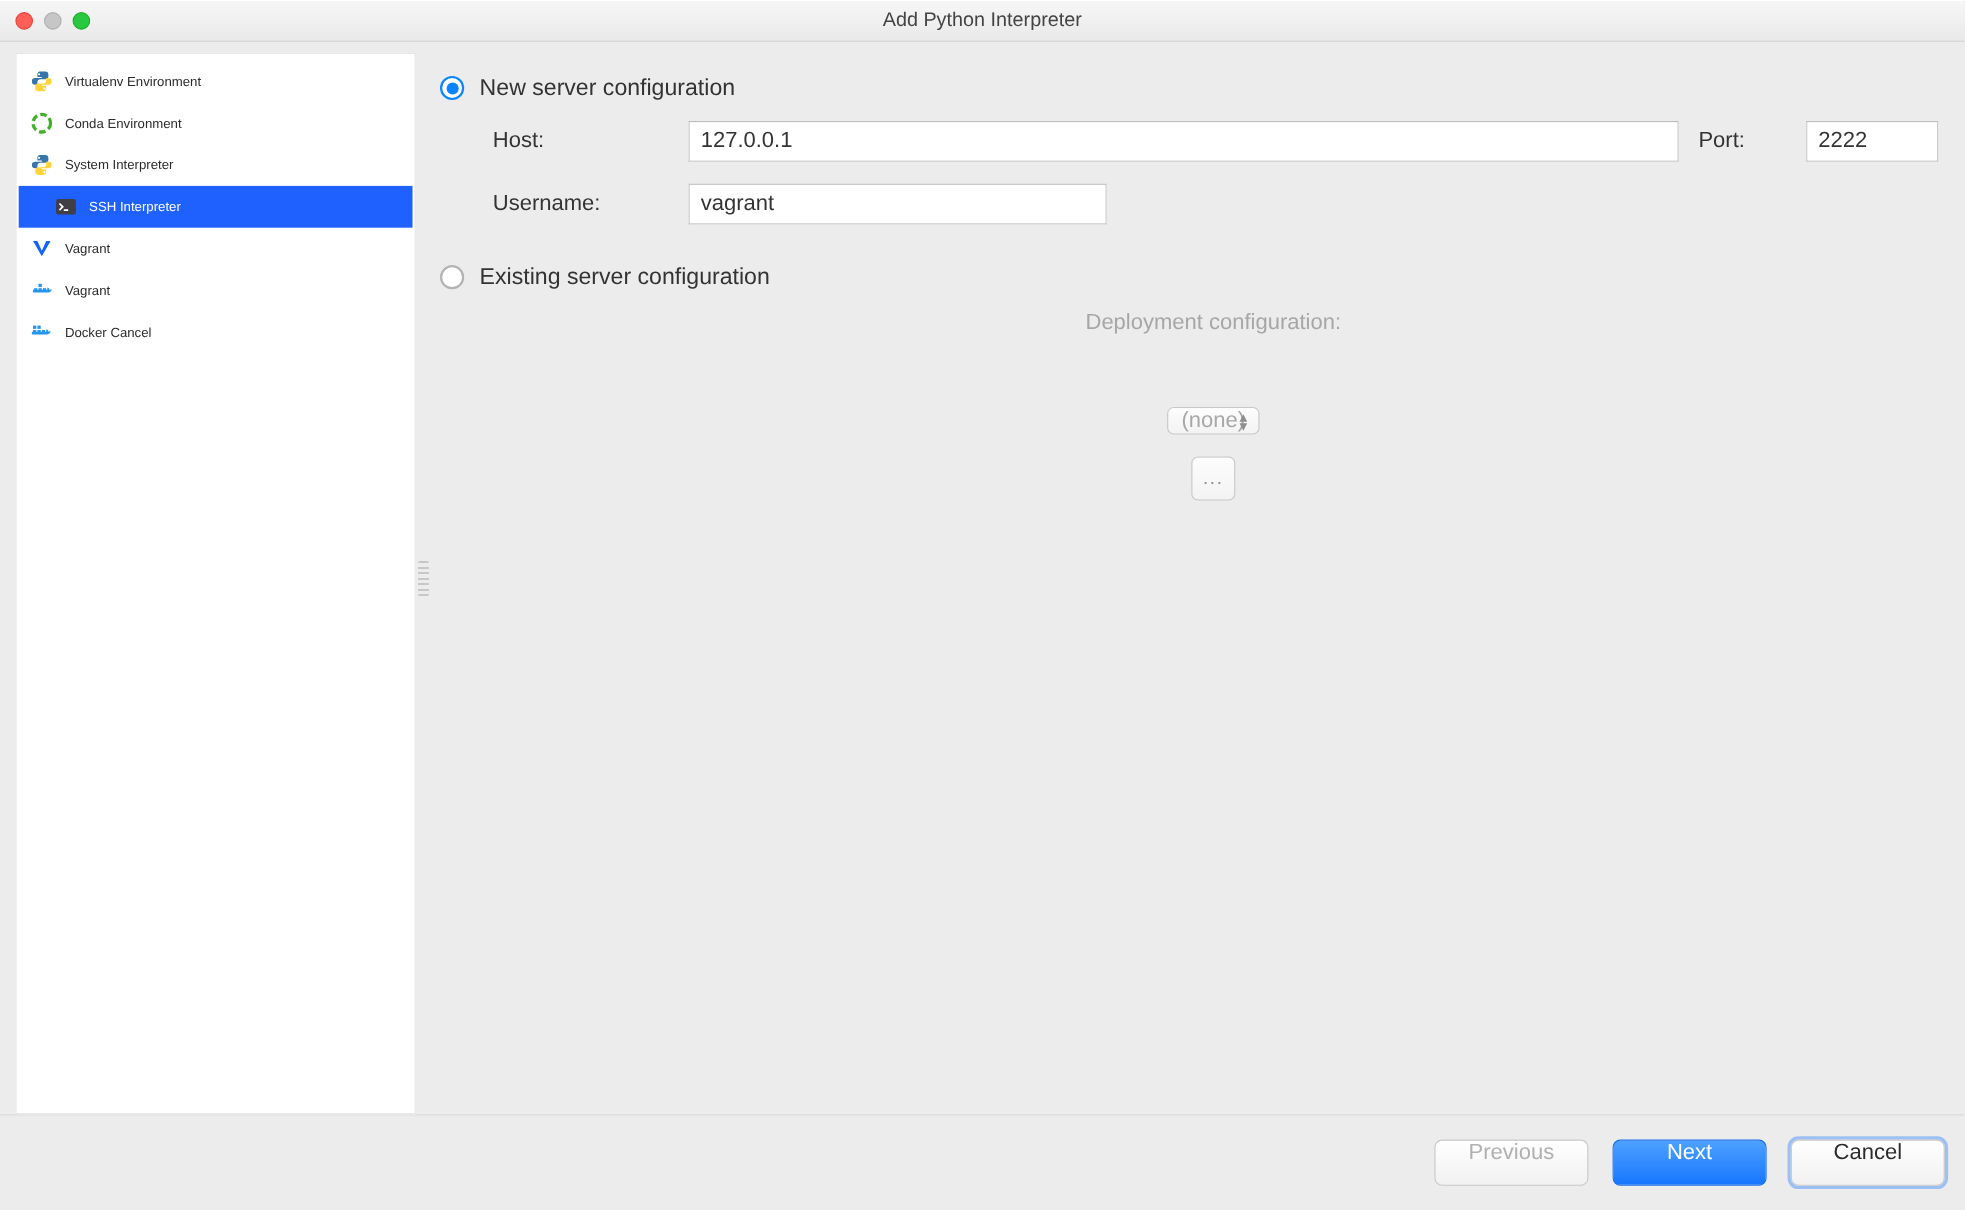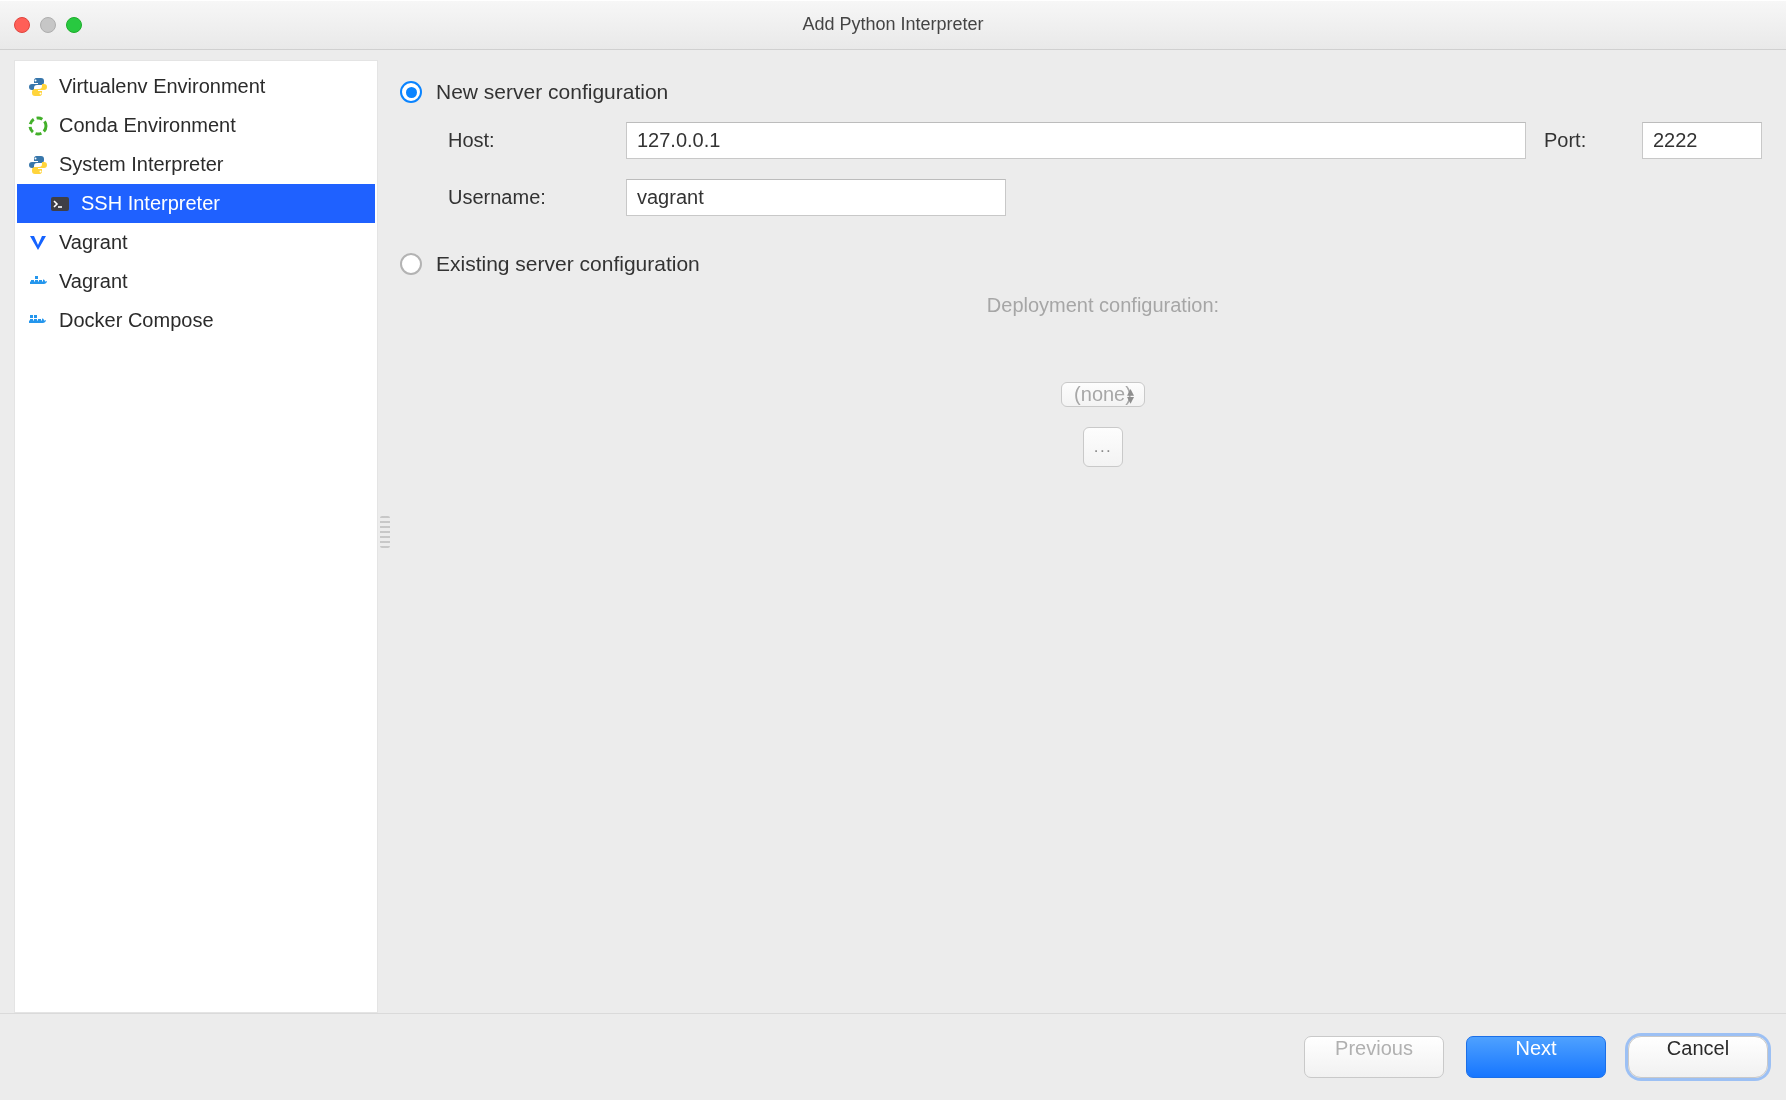--- a/index.html
+++ b/index.html
@@ -13,7 +13,7 @@
   .window { width: 1786px; height: 1100px; display: flex; flex-direction: column; }
   
   .titlebar {
-    height: 50px;
+    height: 38px;
     background: linear-gradient(#f7f7f7, #e9e9e9);
     border-bottom: 1px solid #d0d0d0;
     display: flex;

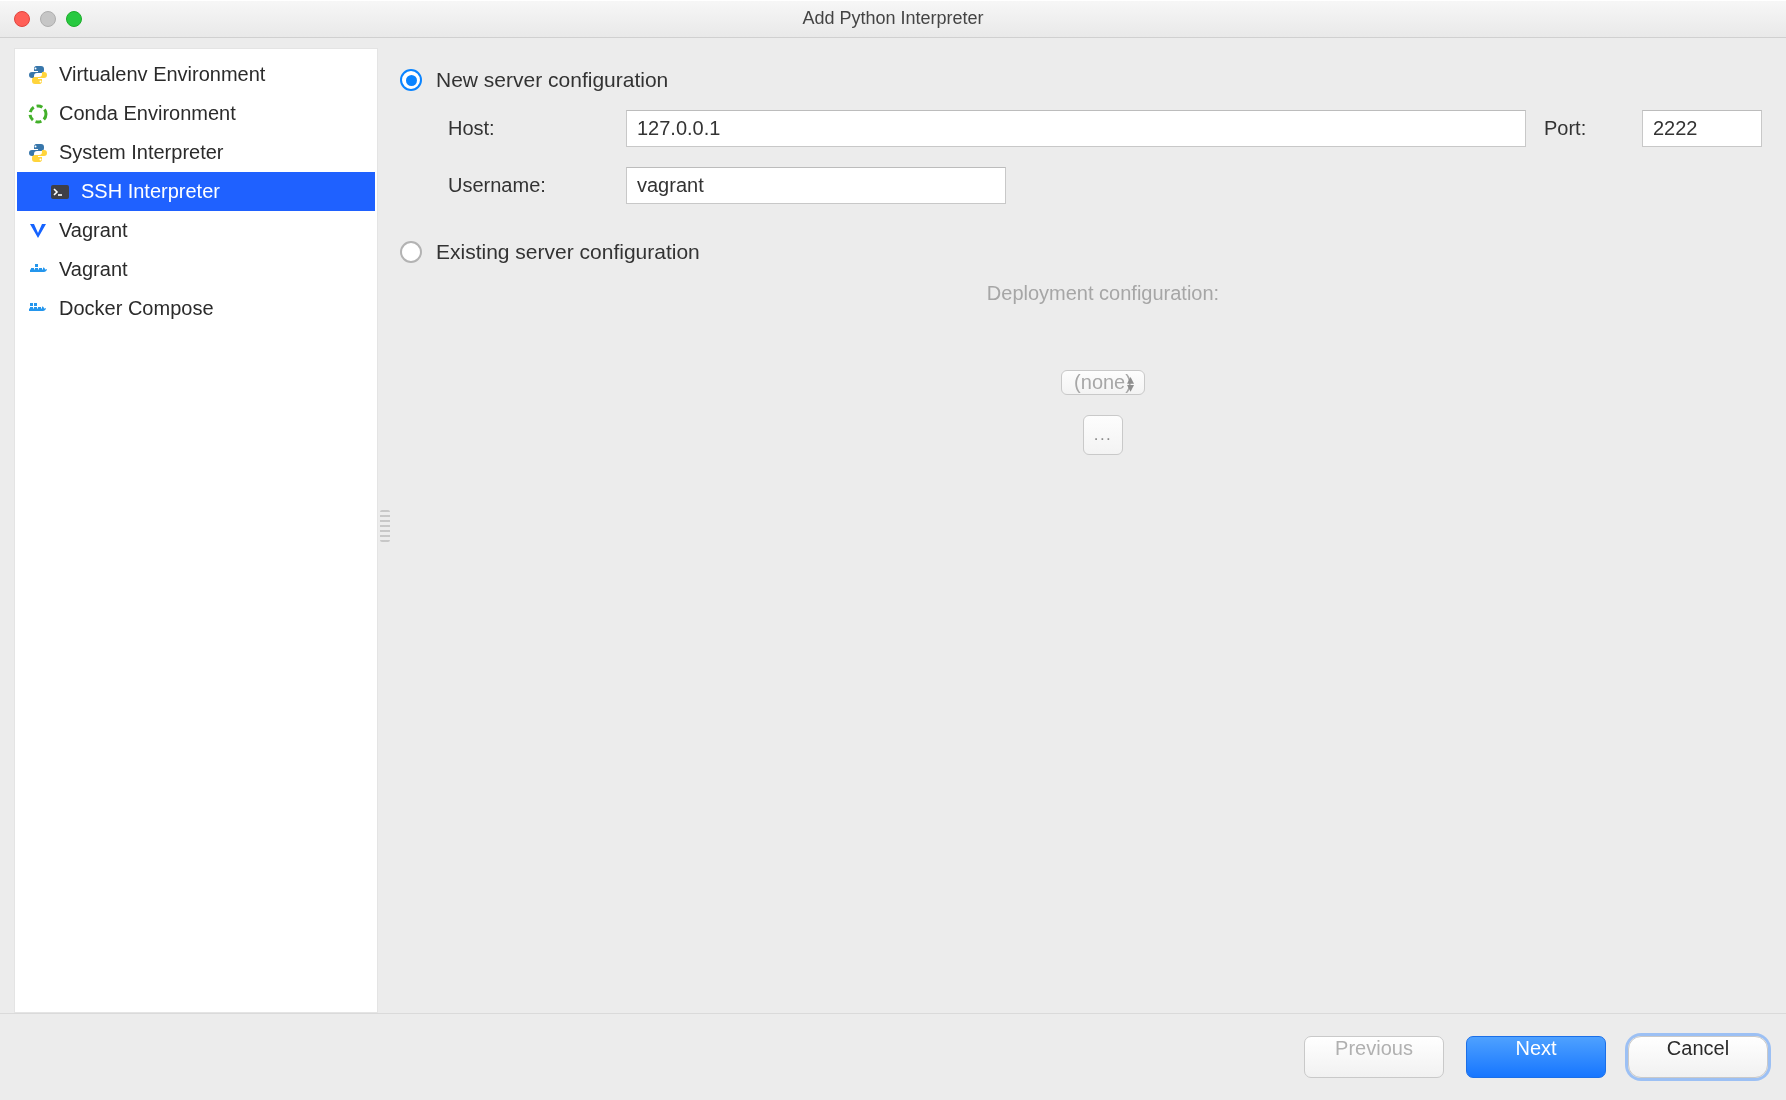--- a/index.html
+++ b/index.html
@@ -52,7 +52,7 @@
   .sidebar-item {
     display: flex; align-items: center; gap: 10px;
     padding: 8px 10px;
-    font-size: 20px;
+    font-size: 12px;
     cursor: default;
   }
   .sidebar-item.selected {

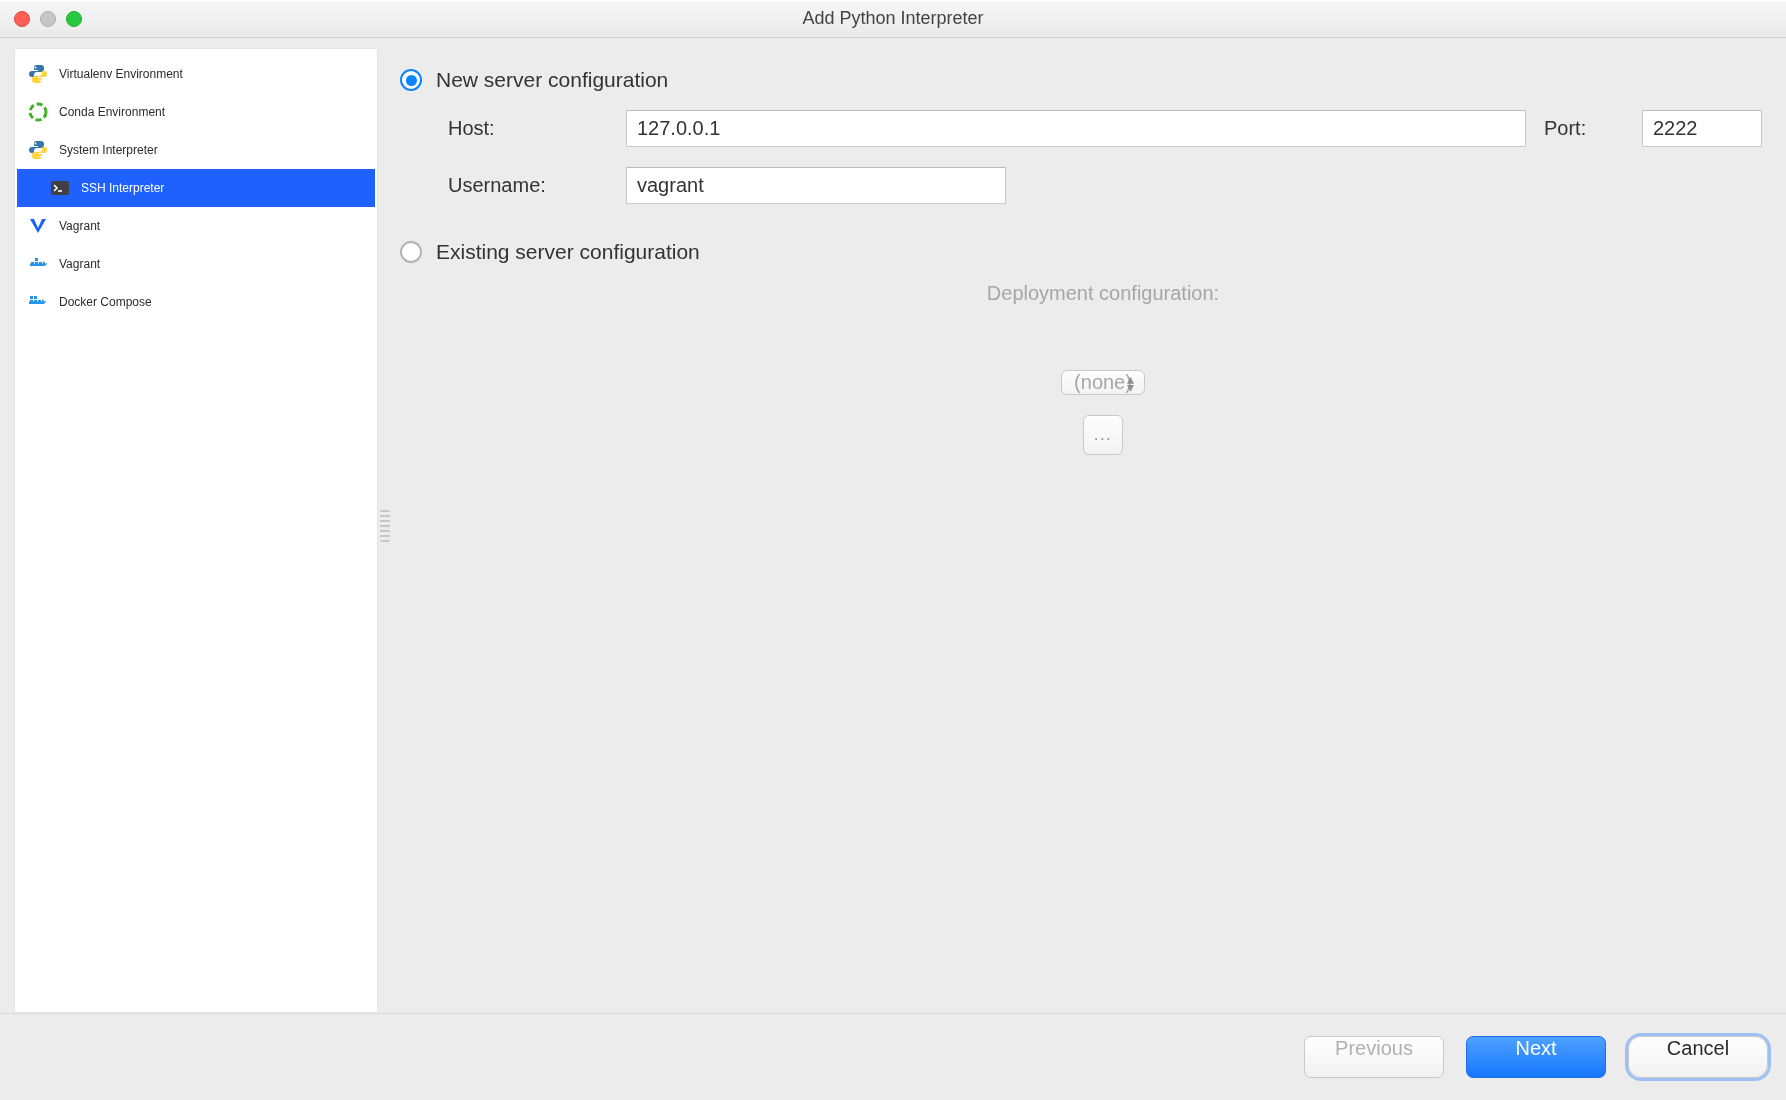--- a/index.html
+++ b/index.html
@@ -264,7 +264,7 @@
               <path d="M1 12h14c1 0 3-1 3-3-1 .5-2 .5-2 .5s0-2-2-2c0 1 0 2 0 2H1v2.5z" fill="#2496ed"></path>
             </svg>
         </span>
-        <span>Docker Compose</span>
+        <span>Docker Cancel</span>
       </div>
     </div>
 

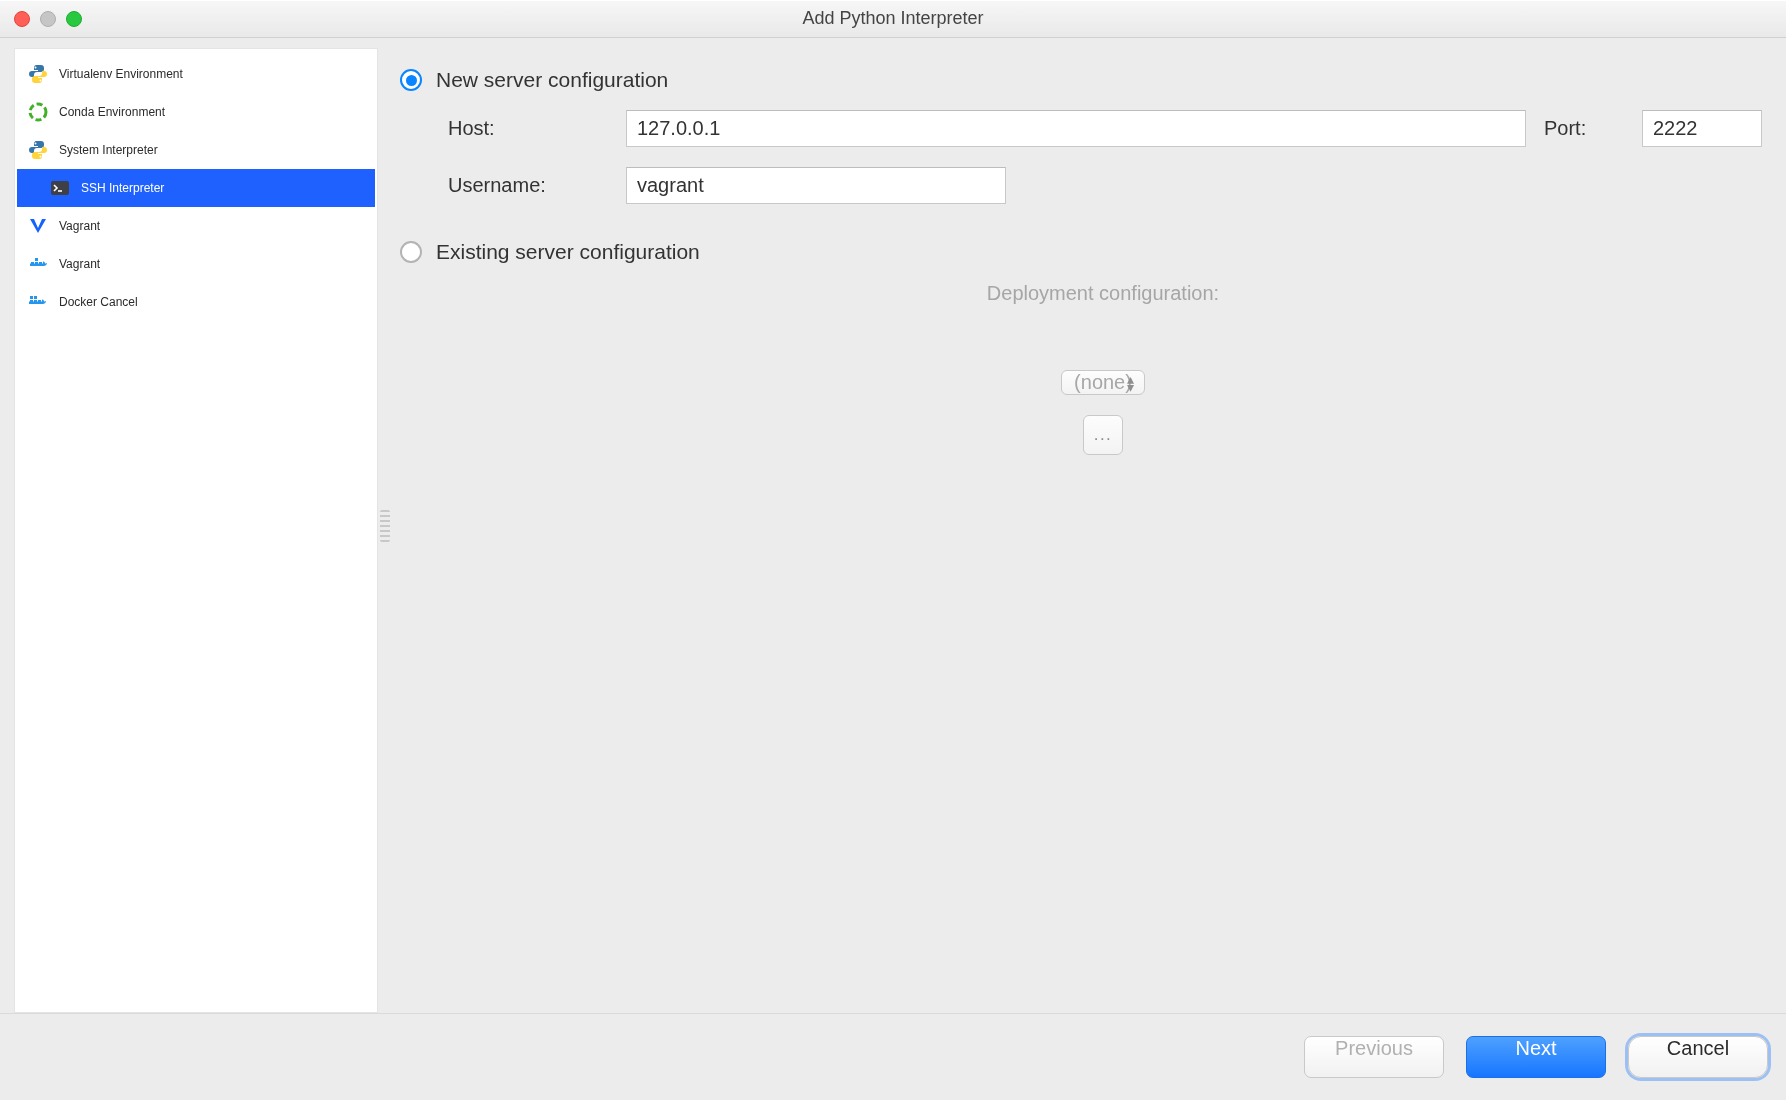--- a/index.html
+++ b/index.html
@@ -173,7 +173,6 @@
   }
   .btn.default-focus {
     box-shadow: 0 0 0 3px rgba(60,140,255,0.45);
-    border-radius: 13px;
   }
 </style>
 </head>

